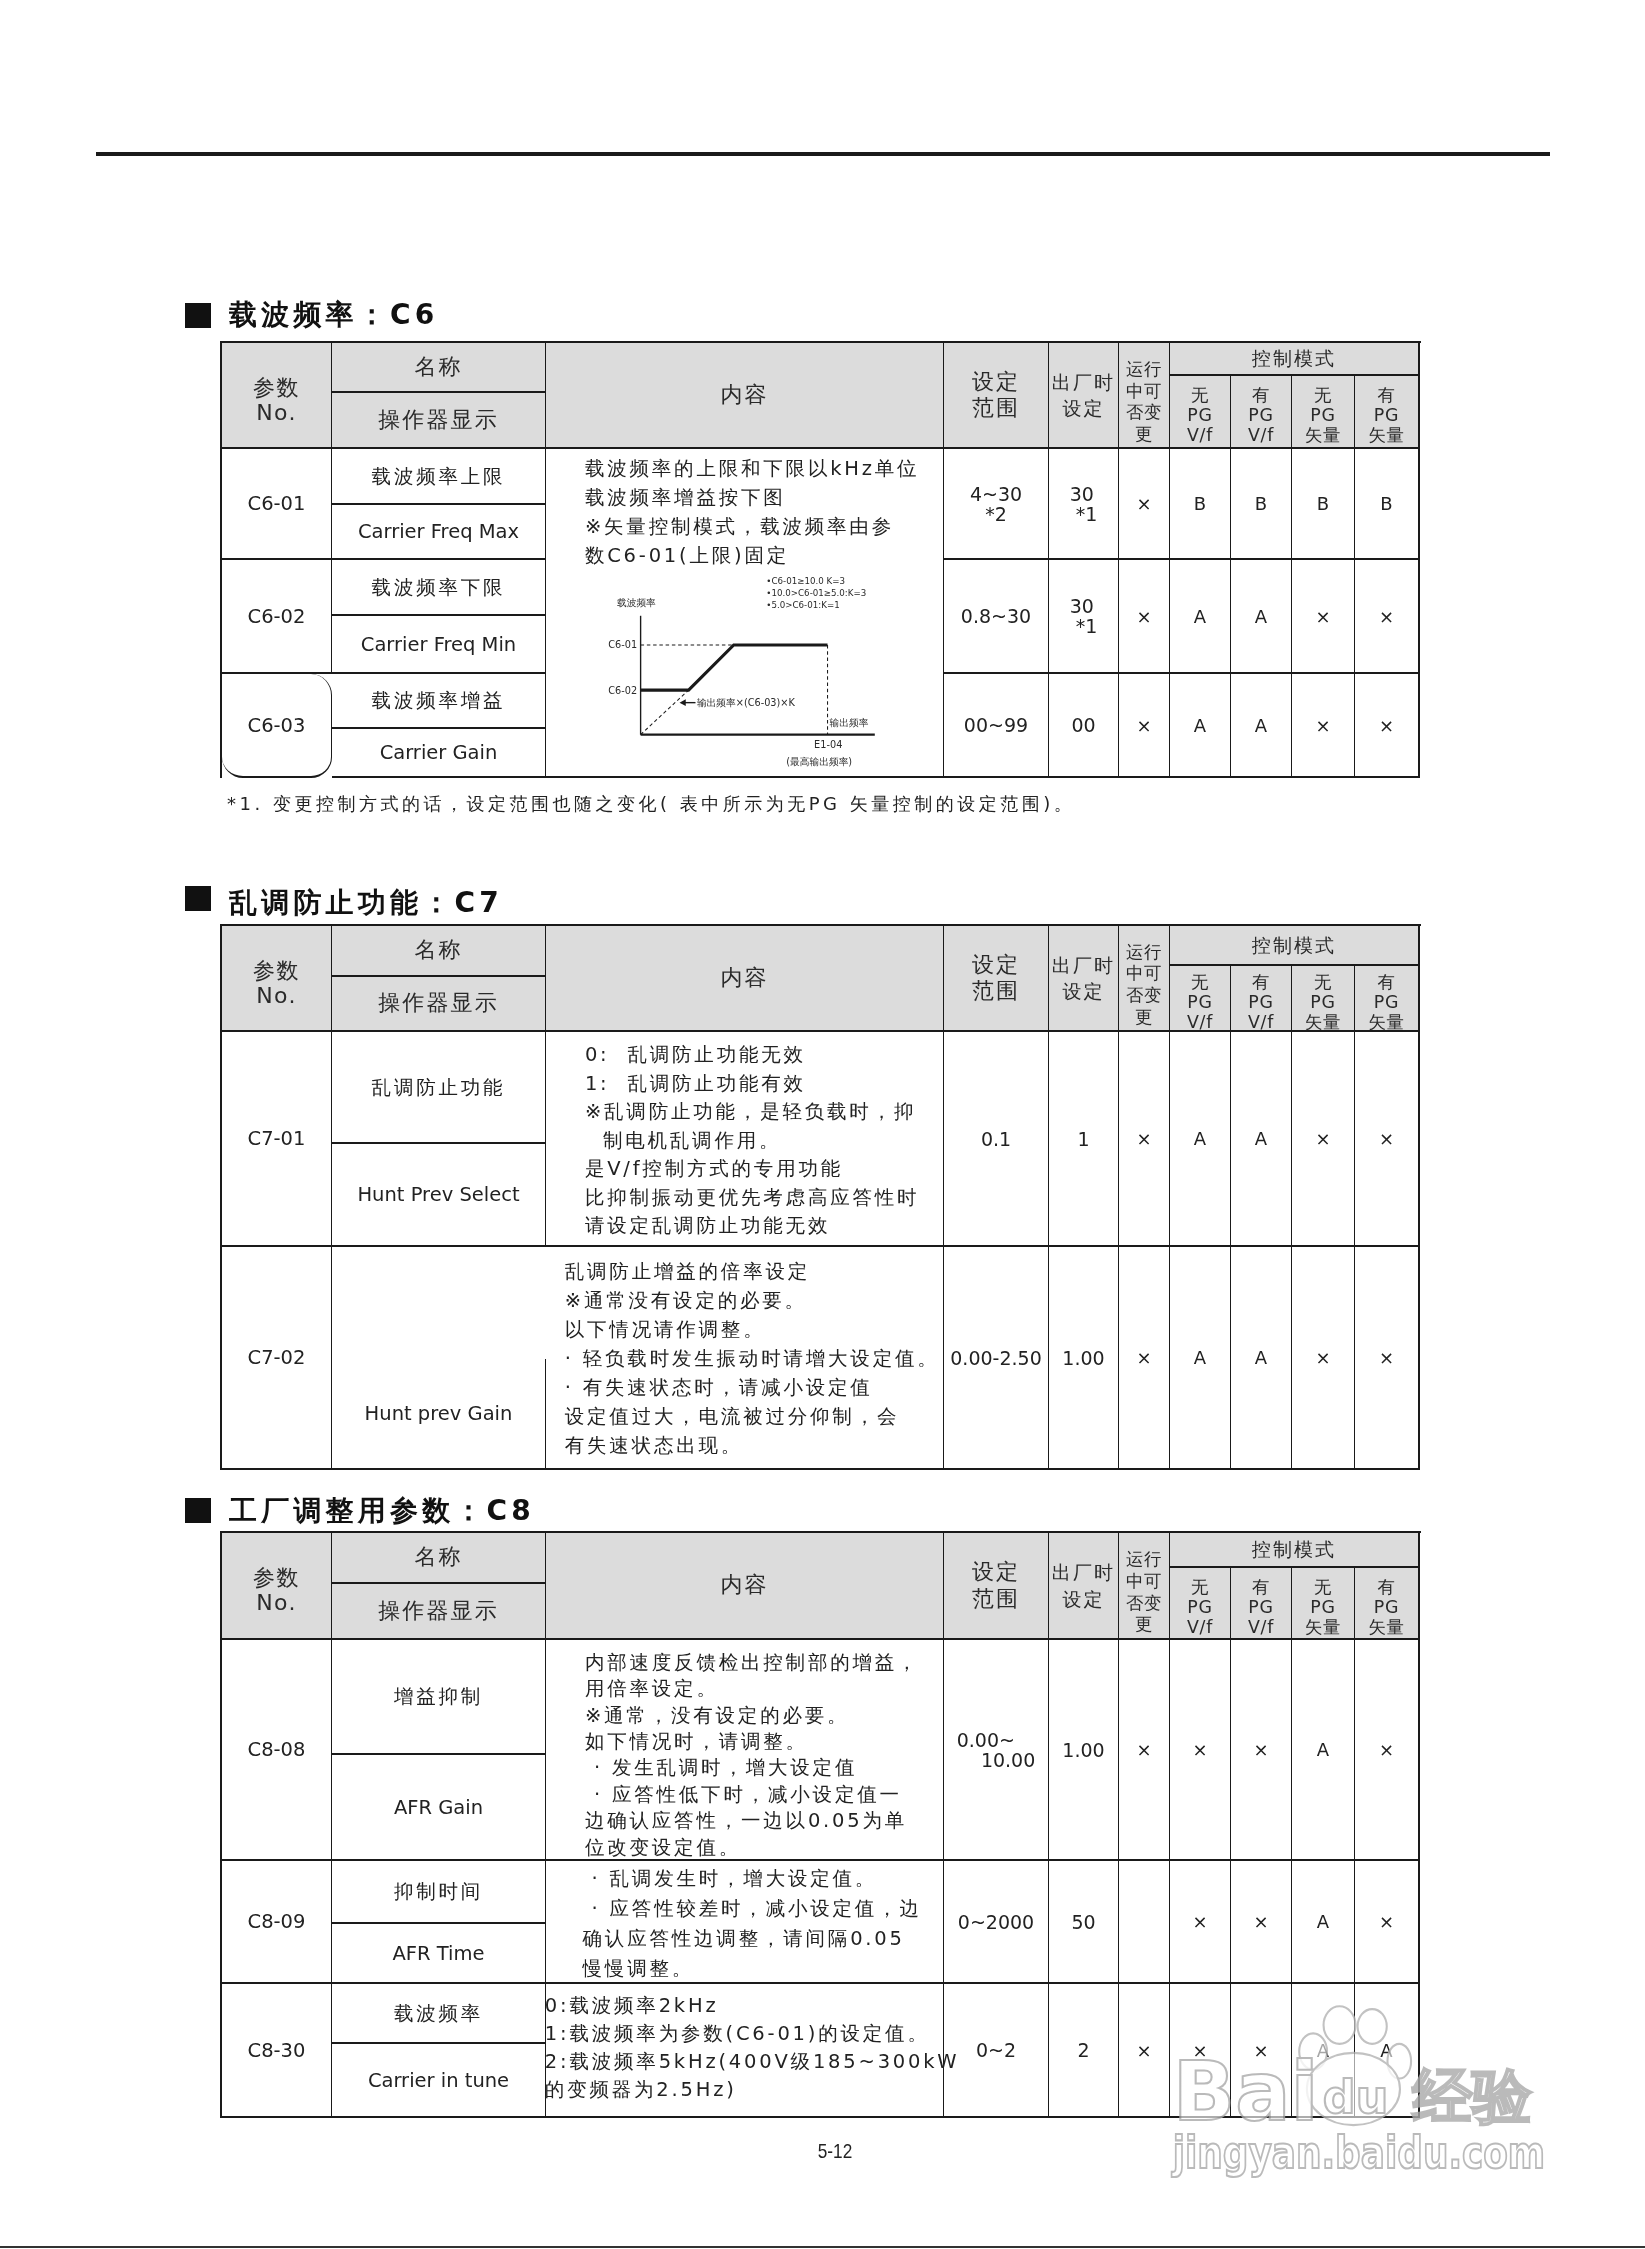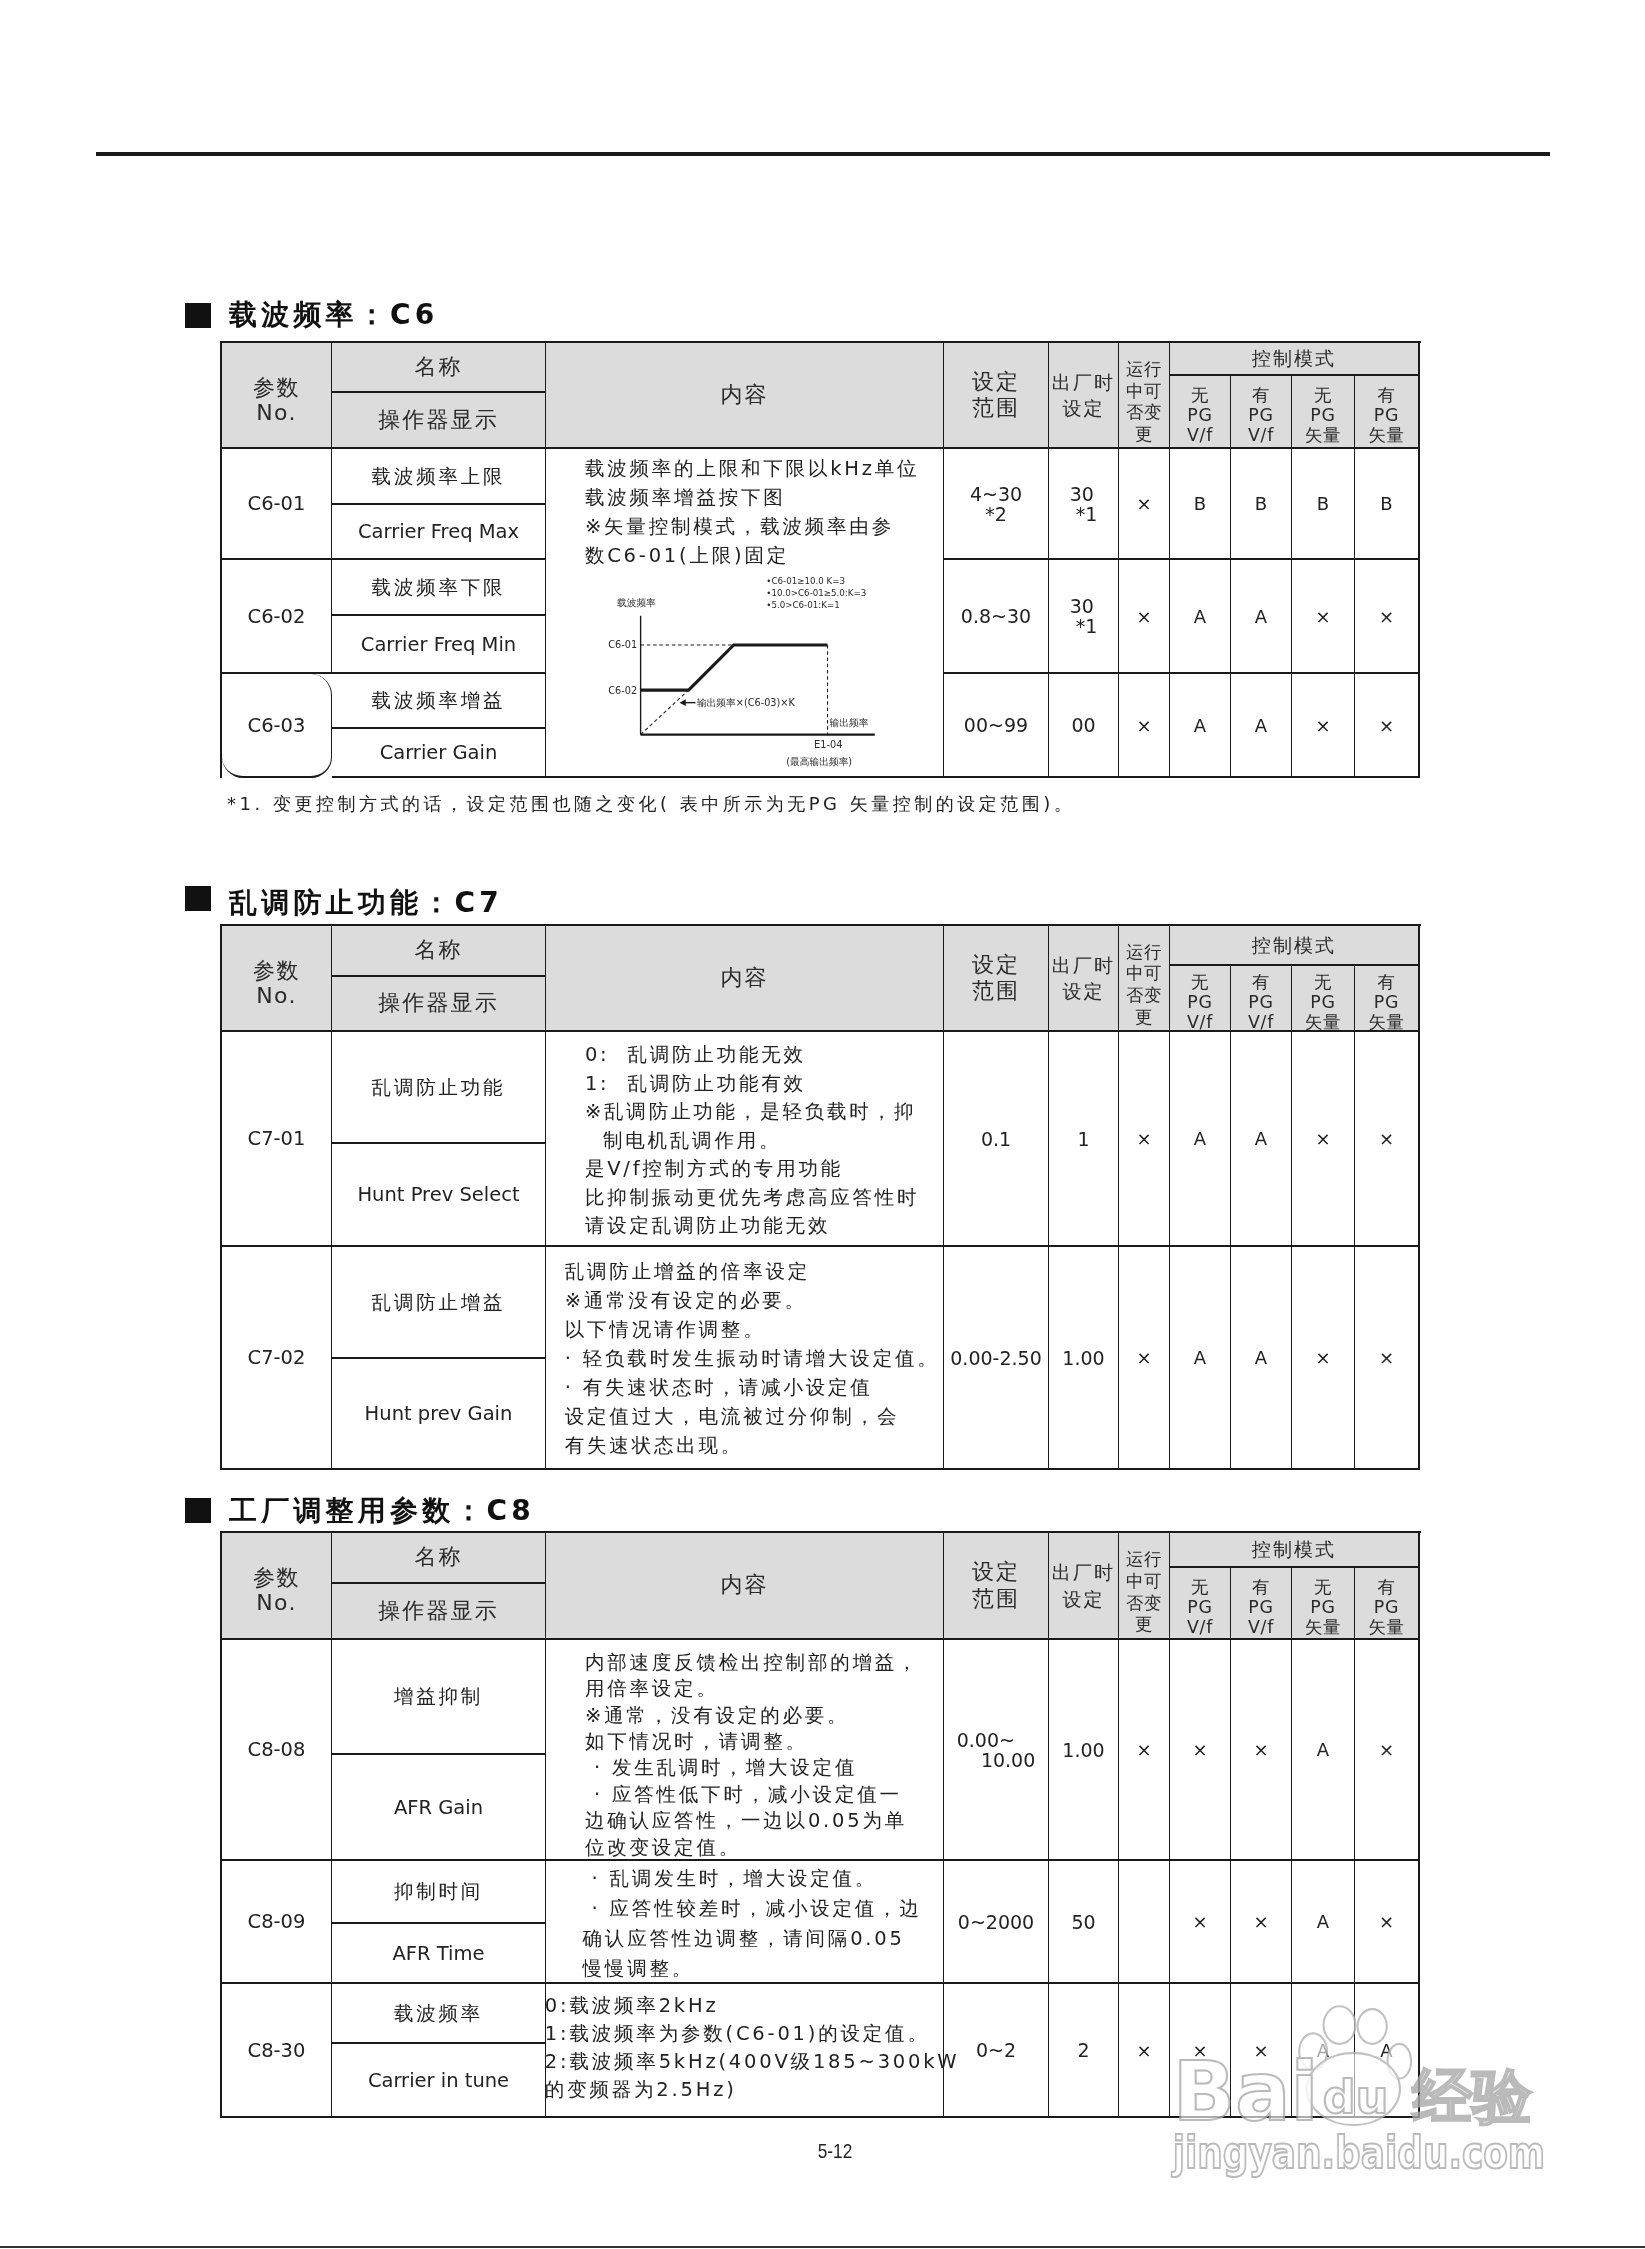--- a/index.html
+++ b/index.html
@@ -339,9 +339,6 @@
     <div class="c no" style="grid-column:1;grid-row:6/span 2;">
         <span>C7-02</span>
       </div>
-    <div class="c ncn" style="grid-column:2;grid-row:6;">
-        <span>乱调防止增益</span>
-      </div>
     <div class="c nen" style="grid-column:2;grid-row:7;">
         <span>Hunt prev Gain</span>
       </div>

